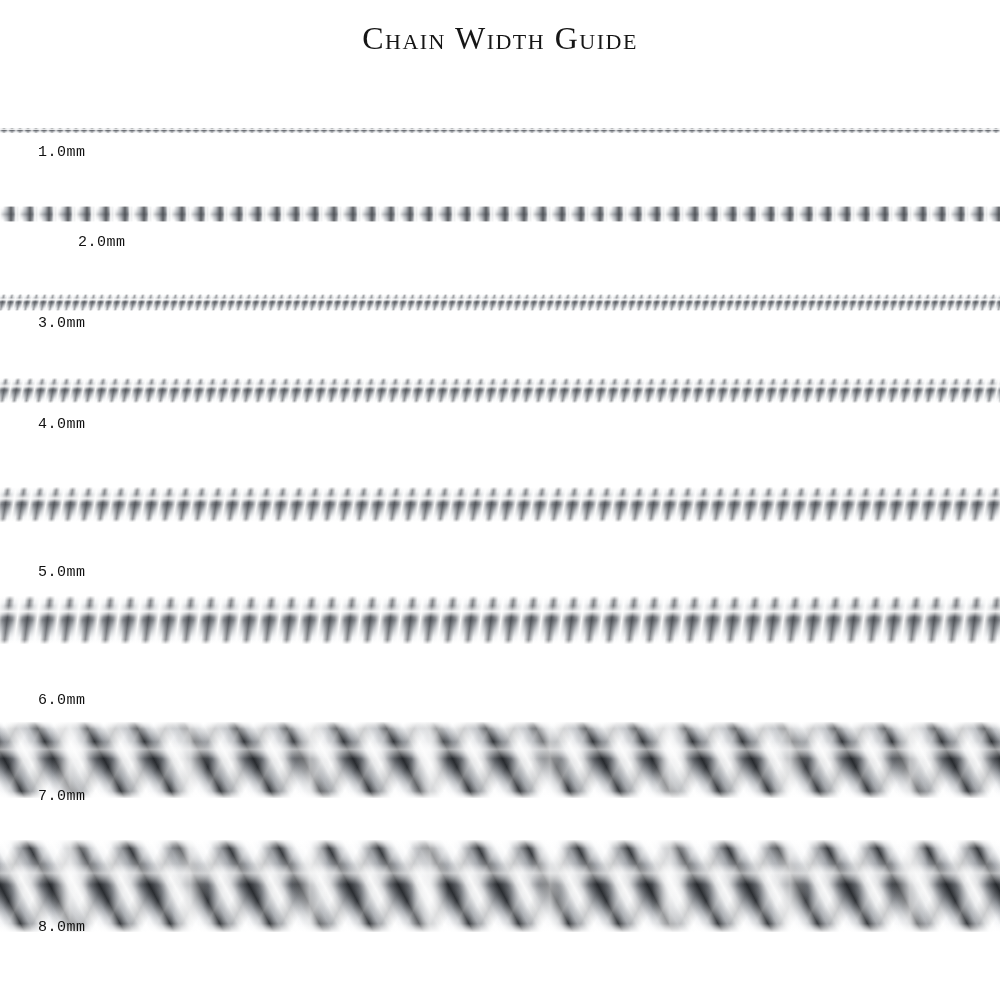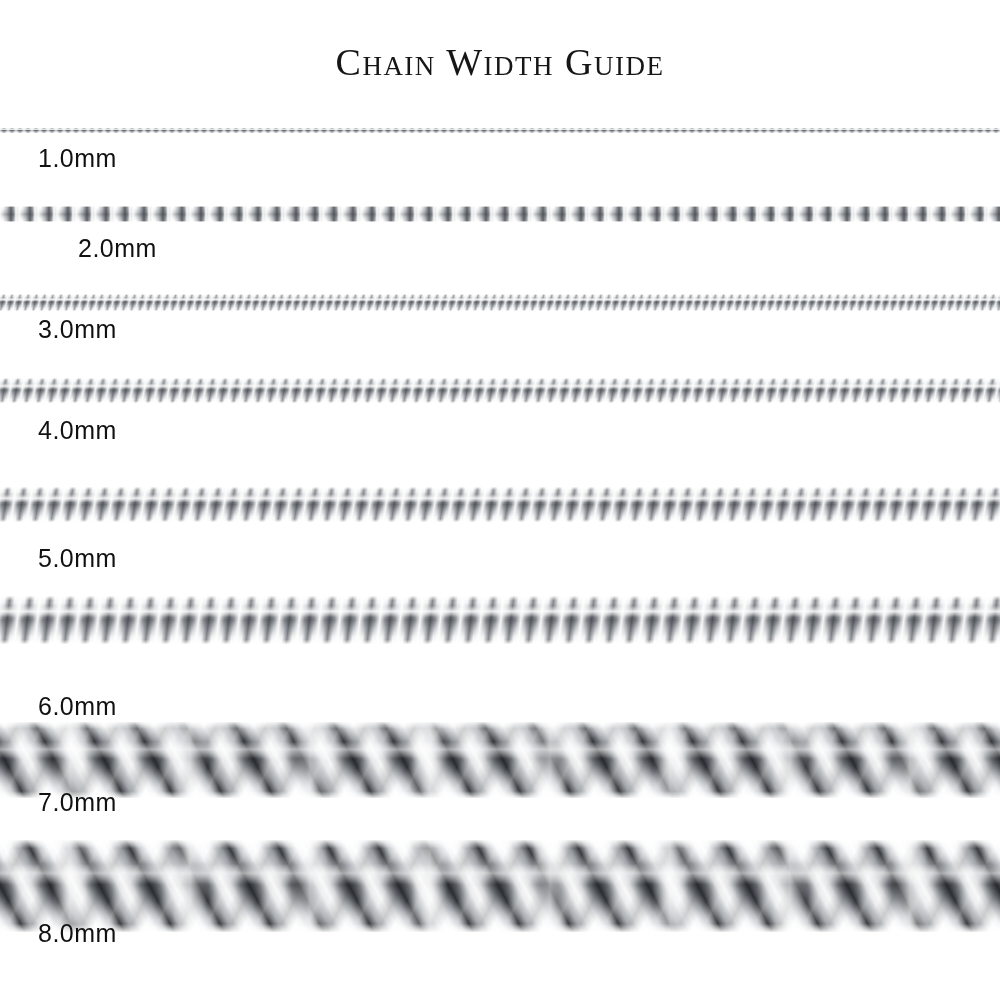--- a/index.html
+++ b/index.html
@@ -22,11 +22,10 @@
     width: 1000px;
     text-align: center;
     font-family: "Liberation Serif", serif;
-    font-size: 38px;
+    font-size: 32px;
     letter-spacing: 1.5px;
     font-variant: small-caps;
     color: #161616;
-    margin-top: 20px;
   }
   .chain-row {
     position: absolute;

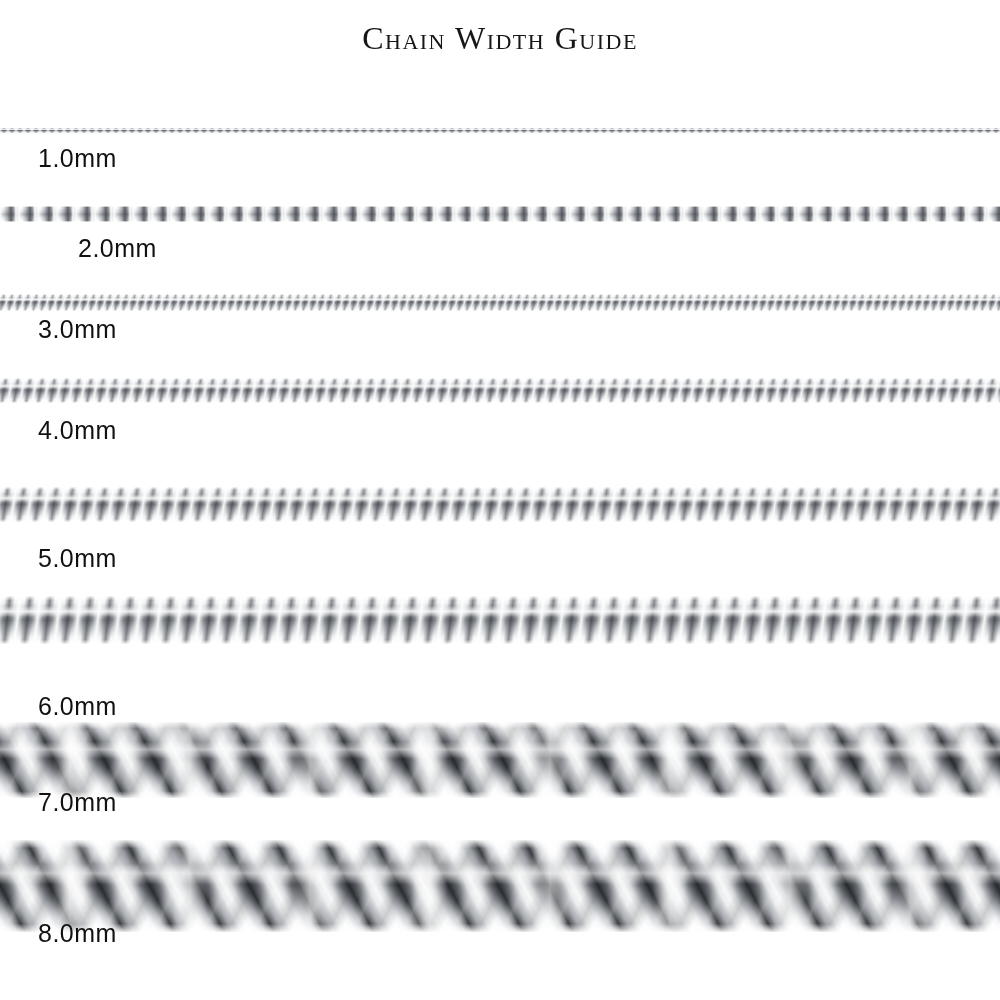--- a/index.html
+++ b/index.html
@@ -41,8 +41,8 @@
   .chain-label {
     position: absolute;
     left: 38px;
-    font-family: Liberation Sans, sans-serif;
-    font-size: 25px;
+    font-family: Liberation Mono, monospace;
+    font-size: 15px;
     color: #111111;
     letter-spacing: 0.5px;
     white-space: nowrap;

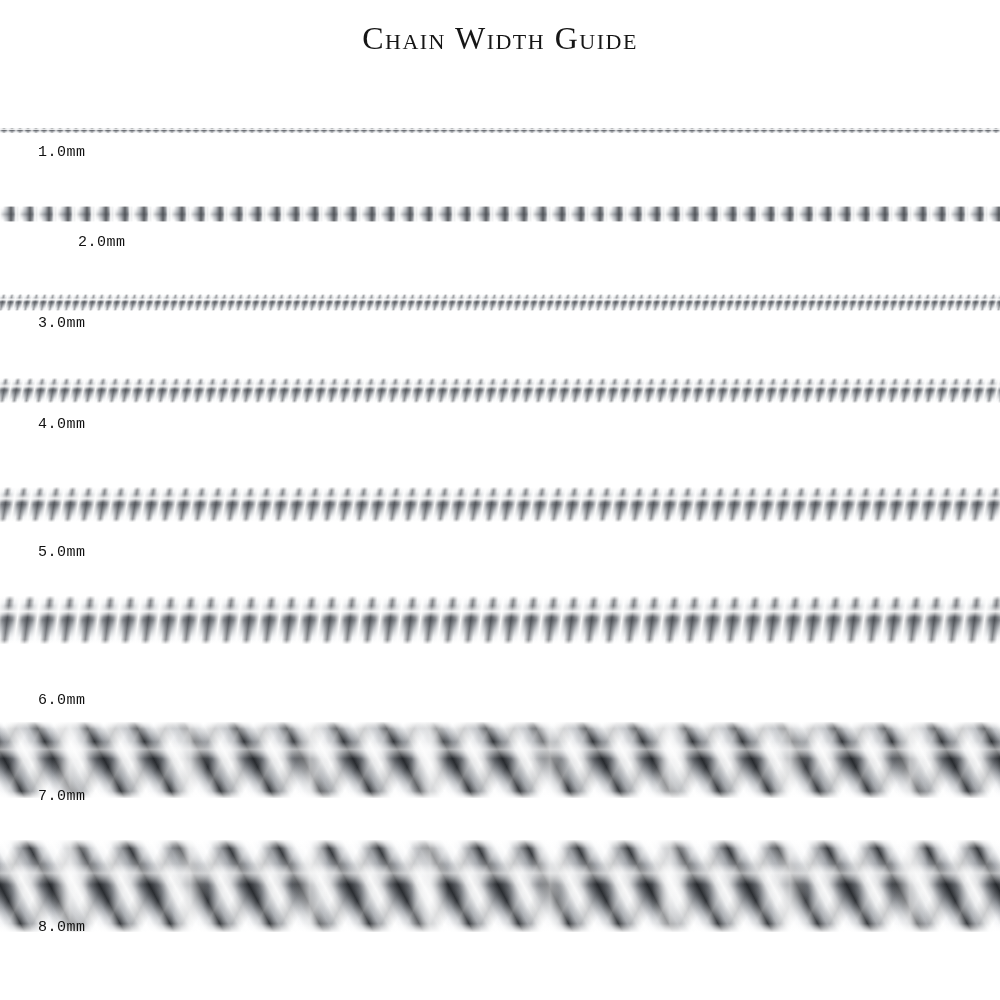--- a/index.html
+++ b/index.html
@@ -288,7 +288,7 @@
     <div class="sheen"></div>
     <div class="edge-fade"></div>
   </div>
-  <div class="chain-label" style="top:544px;">5.0mm</div>
+  <div class="chain-label" style="top:564px;">5.0mm</div>
 </div>
 
 <div class="chain-row">

